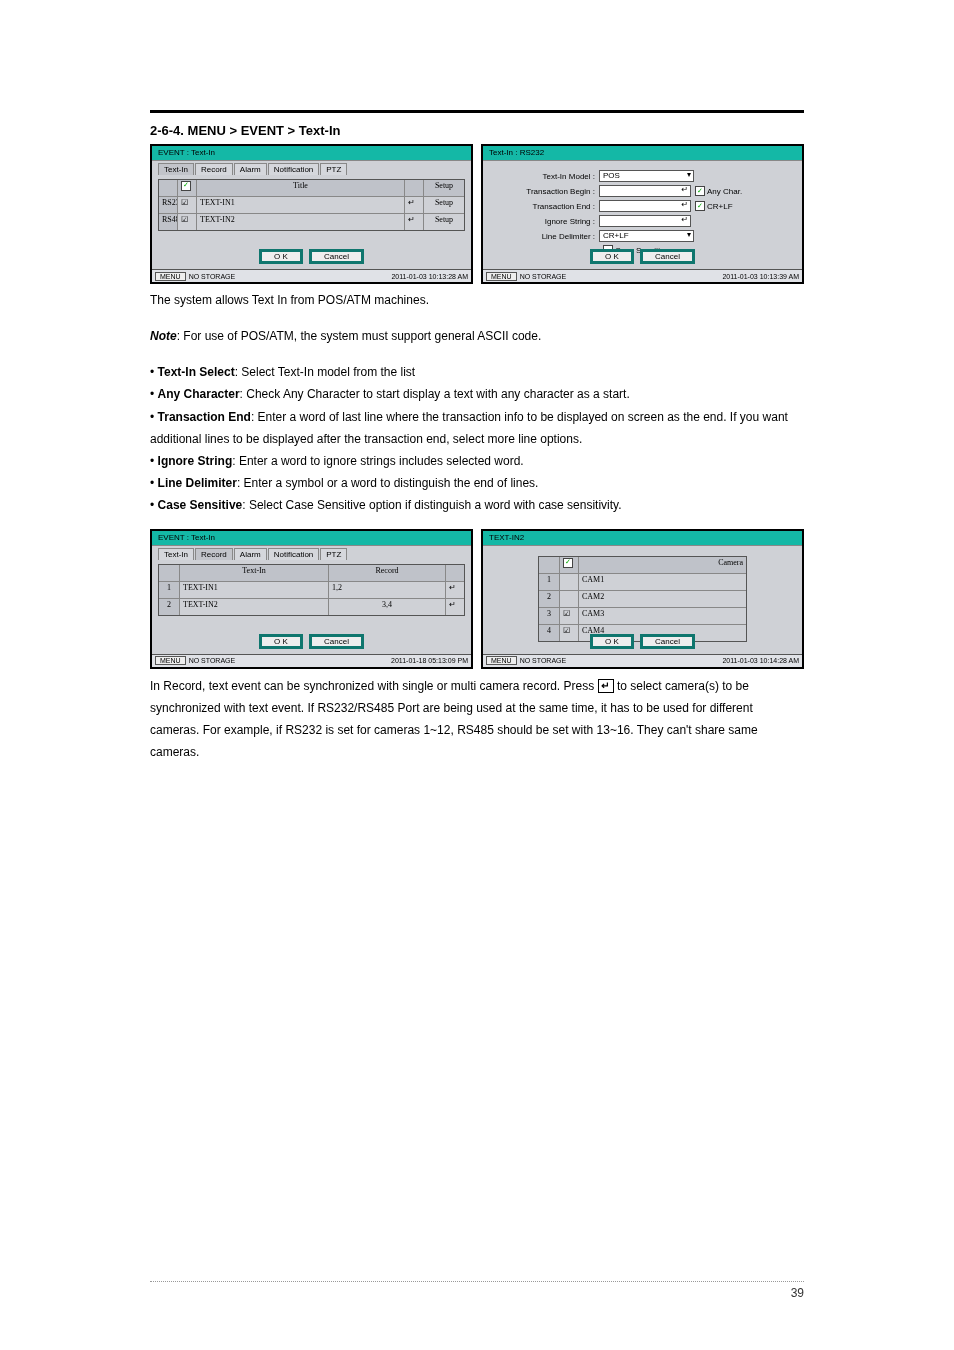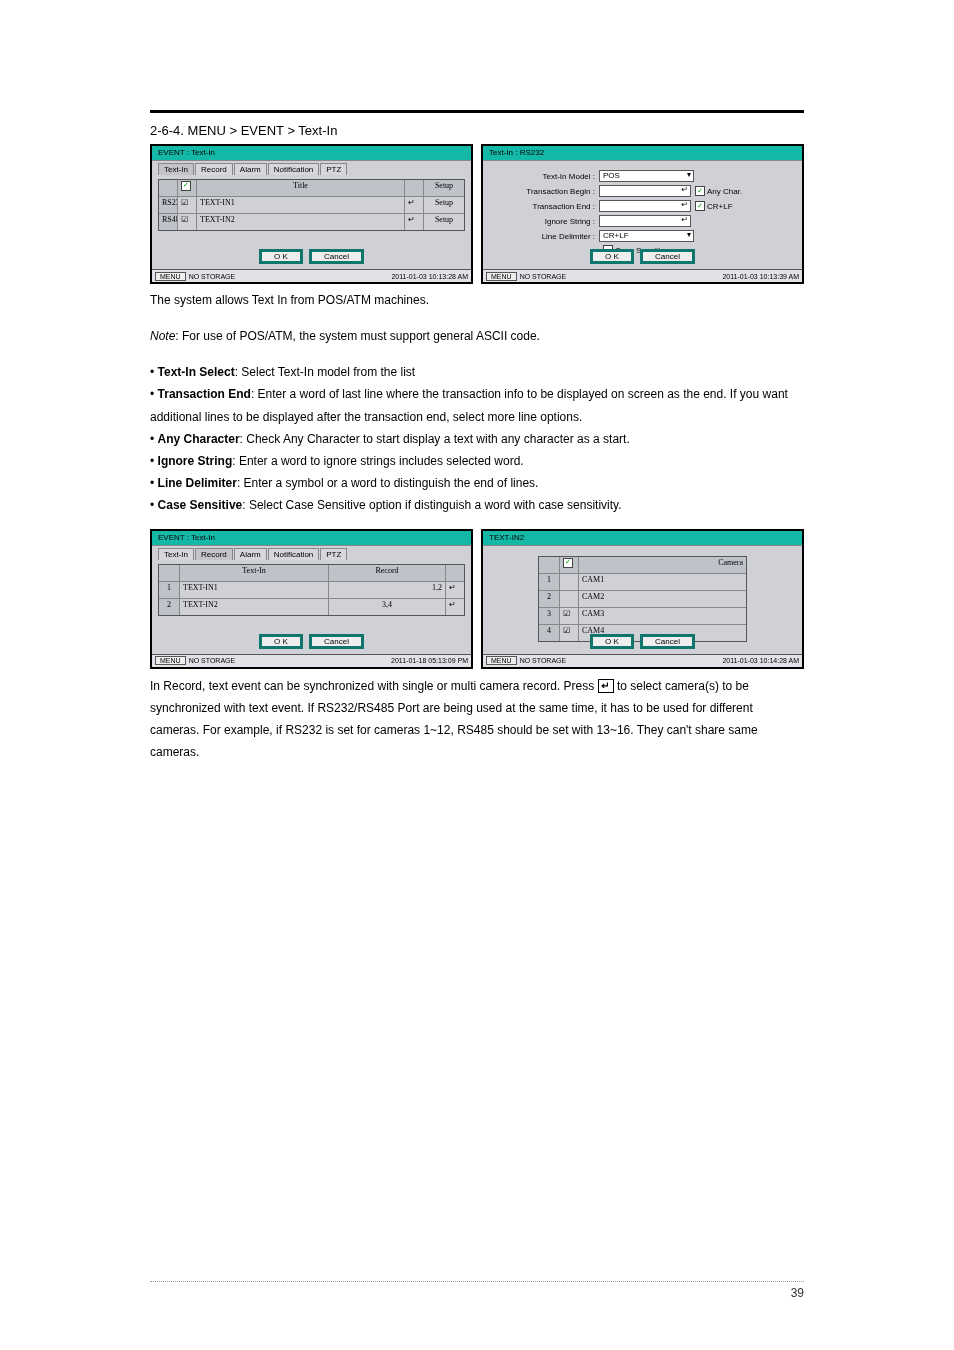--- a/index.html
+++ b/index.html
@@ -22,7 +22,7 @@
   }
   .heading {
     font-size: 13px;
-    font-weight: normal;
+    font-weight: bold;
     margin: 8px 0 6px 0;
   }
   .shotpair {

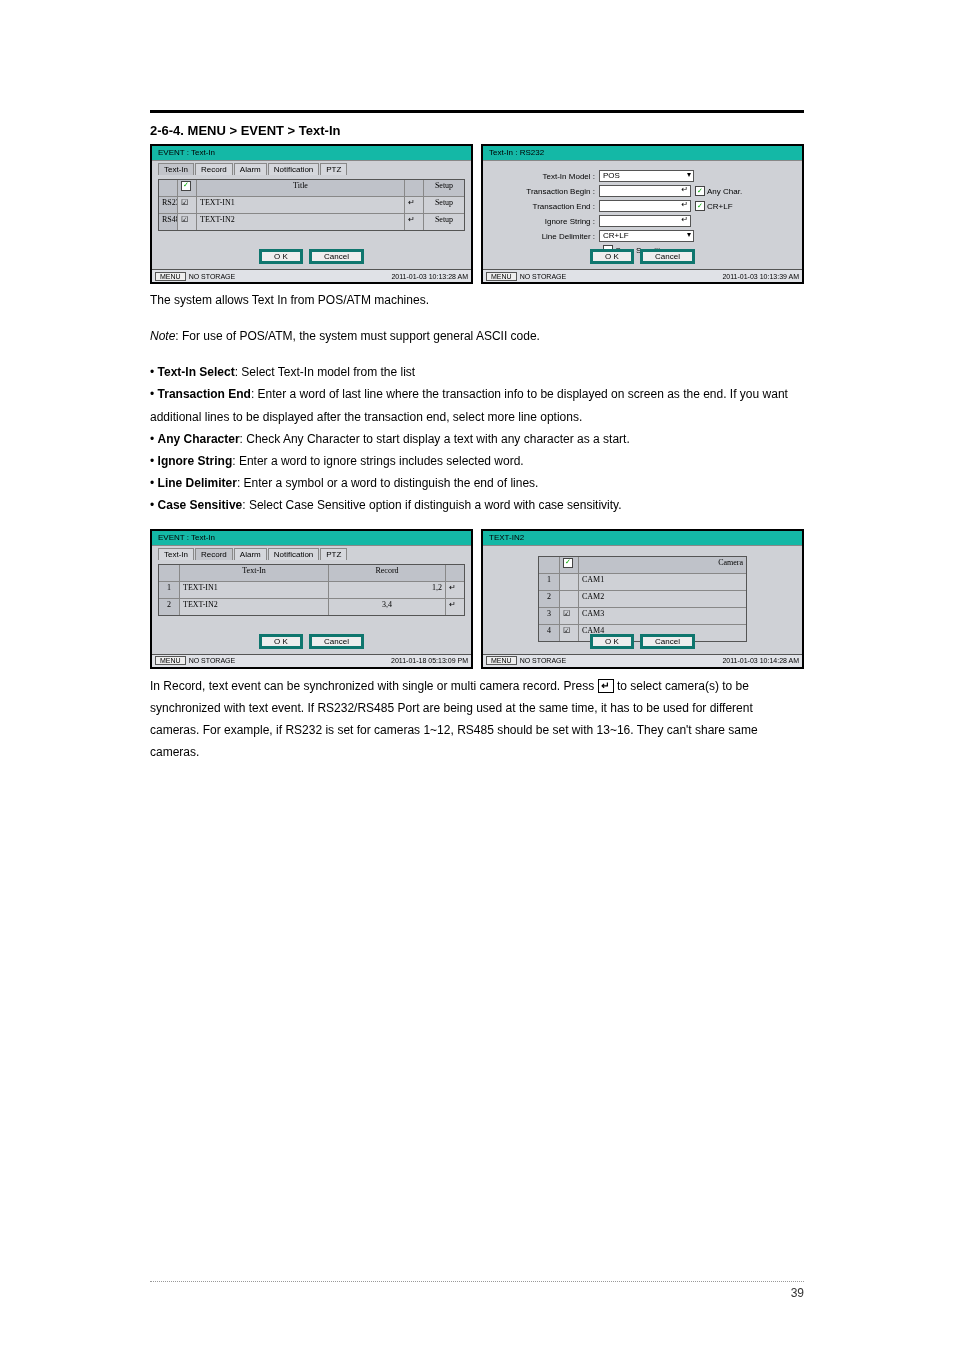--- a/index.html
+++ b/index.html
@@ -165,7 +165,7 @@
   }
   .note b.it {
     font-style: italic;
-    font-weight: normal;
+    font-weight: bold;
   }
   .bullet {
     font-size: 12px;

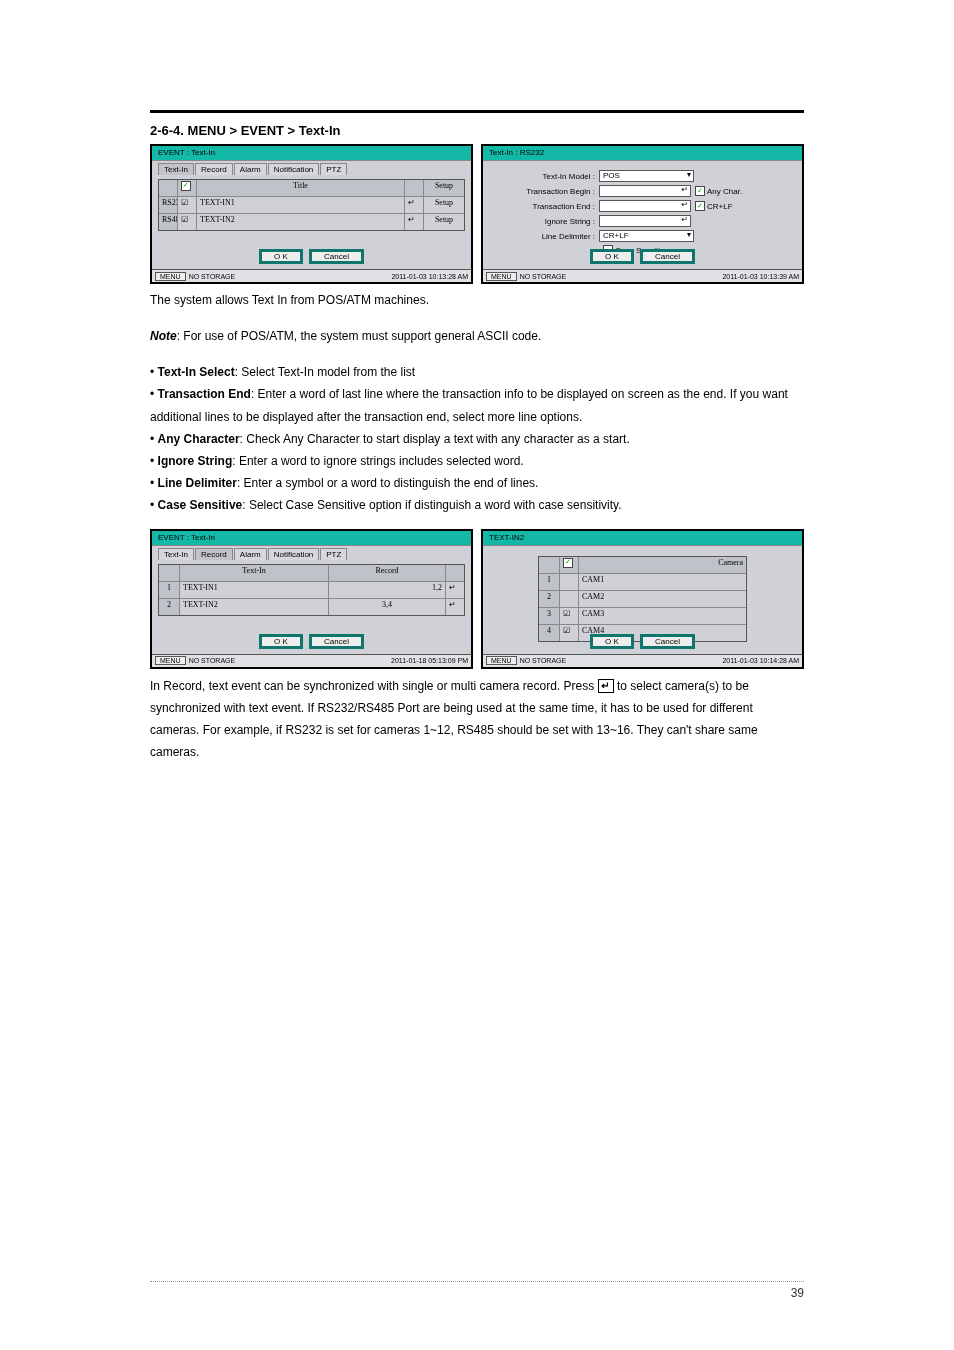--- a/index.html
+++ b/index.html
@@ -318,8 +318,8 @@
   </p>
 
   <p class="bullet"><span class="dot">• </span><b>Text-In Select</b><span>: Select Text-In model from the list</span></p>
+  <p class="bullet"><span class="dot">• </span><b>Any Character</b><span>: Check Any Character to start display a text with any character as a start.</span></p>
   <p class="bullet"><span class="dot">• </span><b>Transaction End</b><span>: Enter a word of last line where the transaction info to be displayed on screen as the end. If you want additional lines to be displayed after the transaction end, select more line options.</span></p>
-  <p class="bullet"><span class="dot">• </span><b>Any Character</b><span>: Check Any Character to start display a text with any character as a start.</span></p>
   <p class="bullet"><span class="dot">• </span><b>Ignore String</b><span>: Enter a word to ignore strings includes selected word.</span></p>
   <p class="bullet"><span class="dot">• </span><b>Line Delimiter</b><span>: Enter a symbol or a word to distinguish the end of lines.</span></p>
   <p class="bullet" style="margin-bottom:12px;"><span class="dot">• </span><b>Case Sensitive</b><span>: Select Case Sensitive option if distinguish a word with case sensitivity.</span></p>

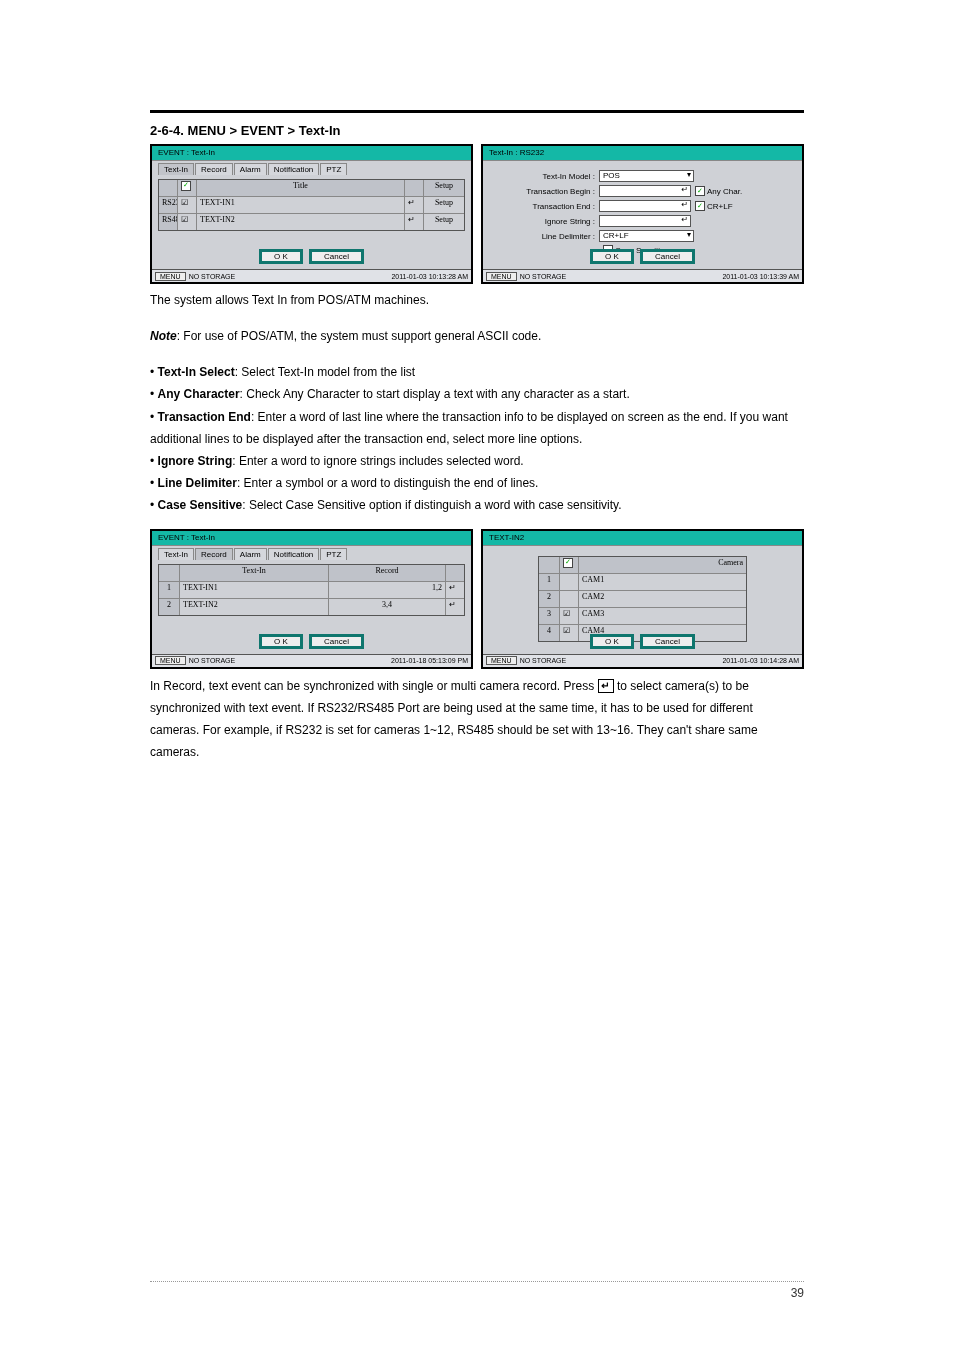--- a/index.html
+++ b/index.html
@@ -345,7 +345,7 @@
         <div class="row">
           <div class="cell" style="width:14px;background:#bfc2c9;text-align:center;">1</div>
           <div class="cell" style="flex:1;">TEXT-IN1</div>
-          <div class="cell" style="width:110px;text-align:right;">1,2</div>
+          <div class="cell" style="width:110px;text-align:left;">1,2</div>
           <div class="cell" style="width:12px;">↵</div>
         </div>
         <div class="row">

